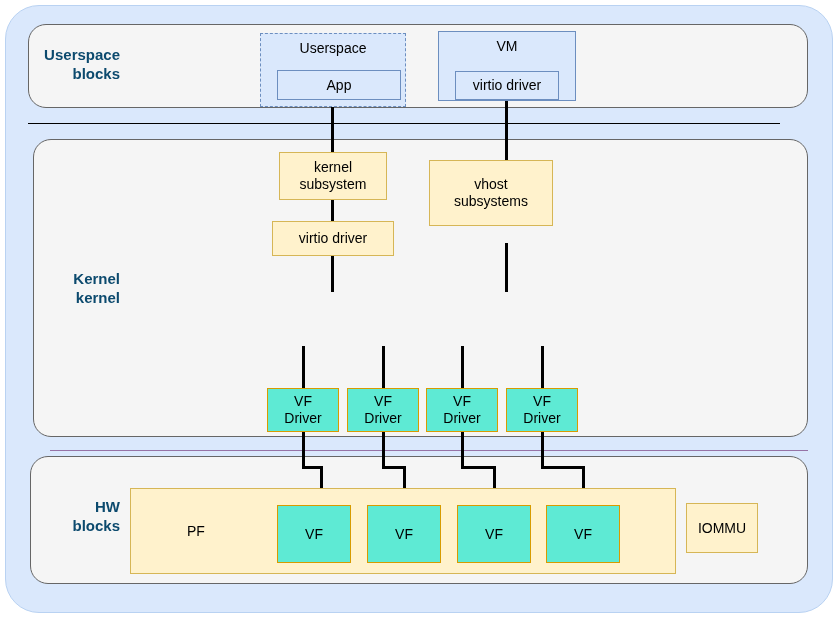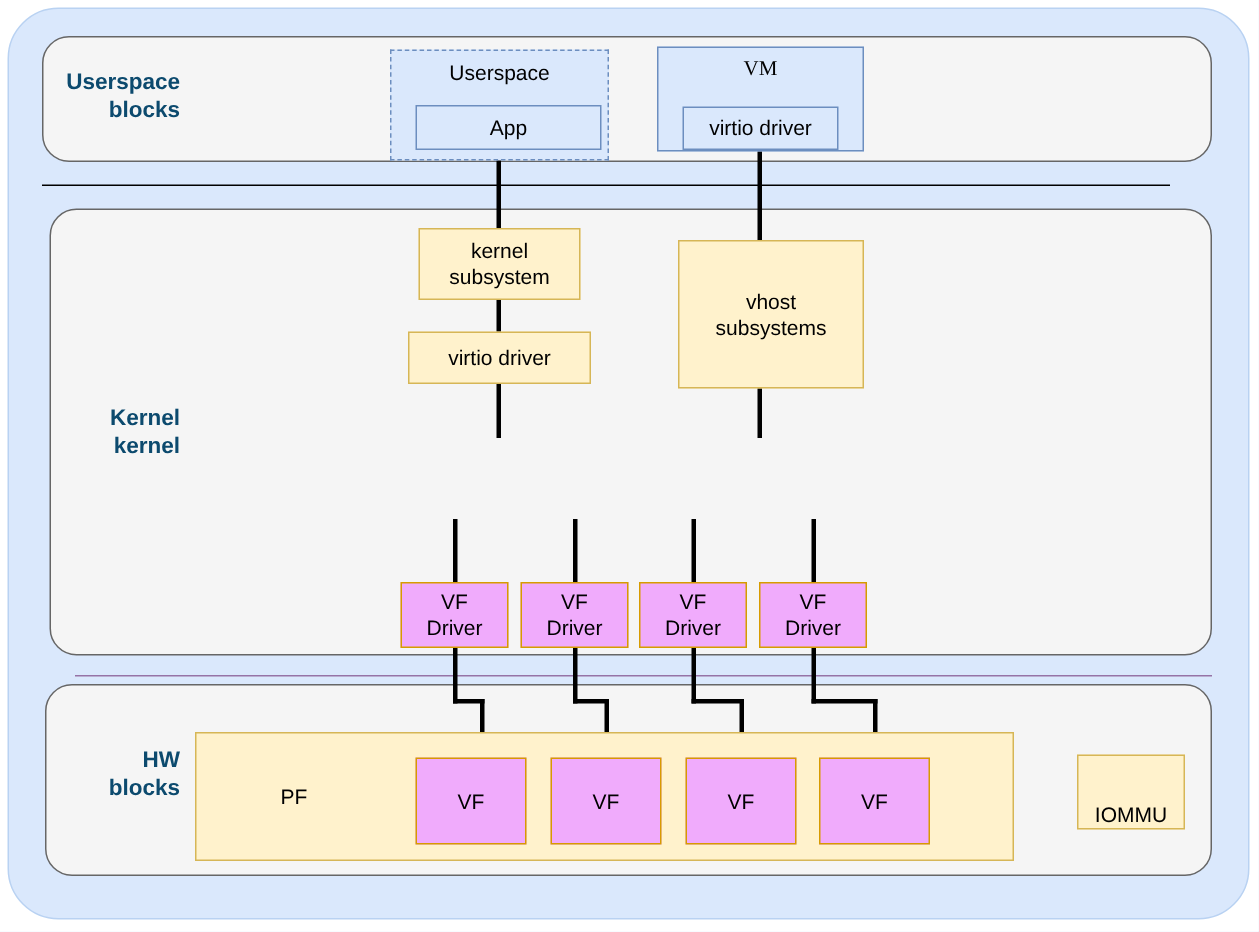--- a/index.html
+++ b/index.html
@@ -113,7 +113,7 @@
   
   #box-container   { left: 260px; top: 33px;  width: 146px; height: 74px; }
   #box-app         { left: 277px; top: 70px;  width: 124px; height: 30px; z-index: 6; }
-  #box-vm          { left: 438px; top: 31px;  width: 138px; height: 70px; font-family: Liberation Serif, serif; }
+  #box-vm          { left: 438px; top: 31px;  width: 138px; height: 70px; }
   #box-vm-virtio   { left: 455px; top: 71px;  width: 104px; height: 29px; z-index: 6; }
 
   #box-kernelsubs  { left: 279px; top: 152px; width: 108px; height: 48px; }

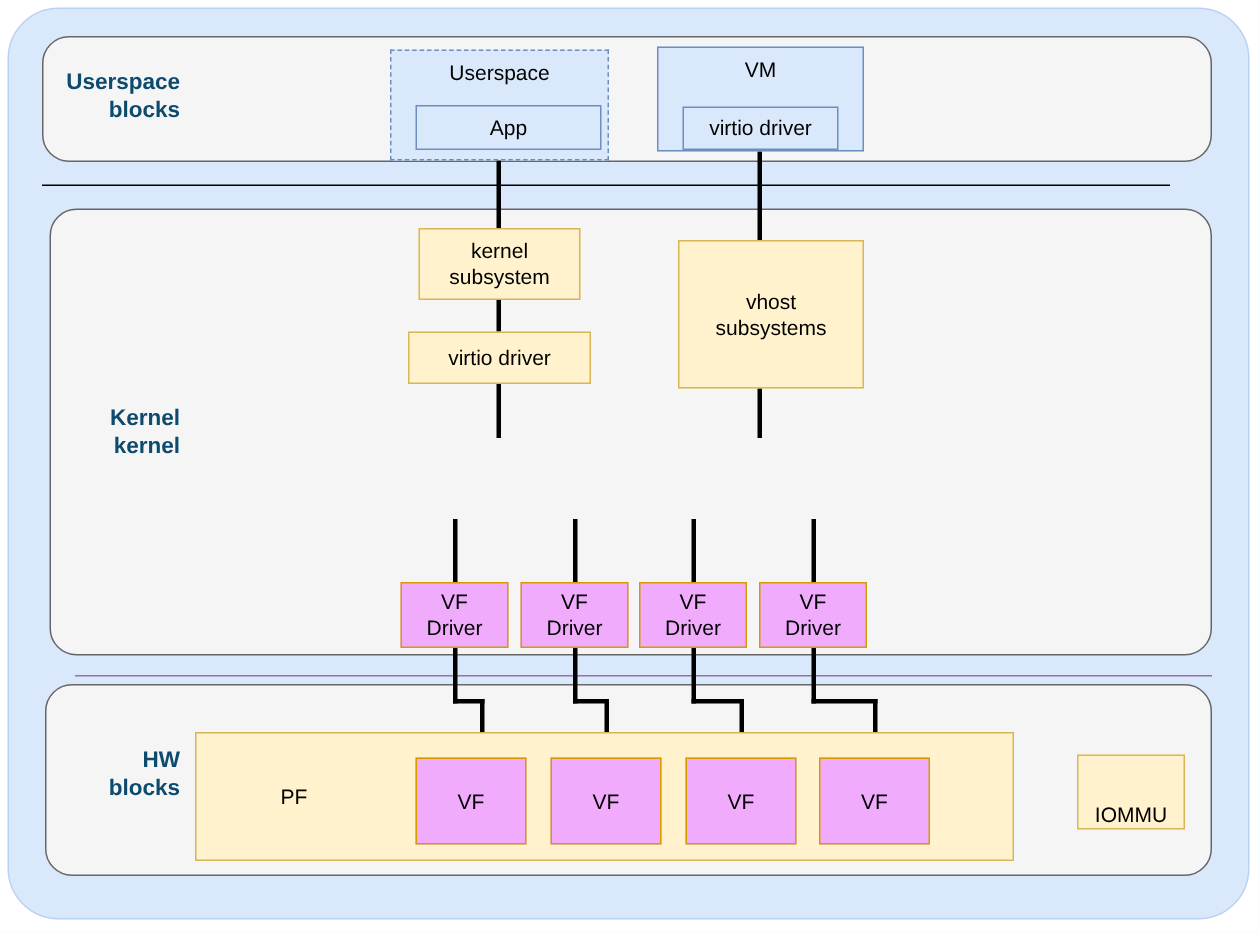--- a/index.html
+++ b/index.html
@@ -118,7 +118,7 @@
 
   #box-kernelsubs  { left: 279px; top: 152px; width: 108px; height: 48px; }
   #box-virtiodrv   { left: 272px; top: 221px; width: 122px; height: 35px; }
-  #box-vhost       { left: 452px; top: 160px; width: 124px; height: 99px; }
+  #box-vhost       { left: 429px; top: 160px; width: 124px; height: 66px; }
   #box-vdpa        { left: 259px; top: 290px; width: 322px; height: 58px; }
 
   #vfd1 { left: 267px; top: 388px; width: 72px; height: 44px; }

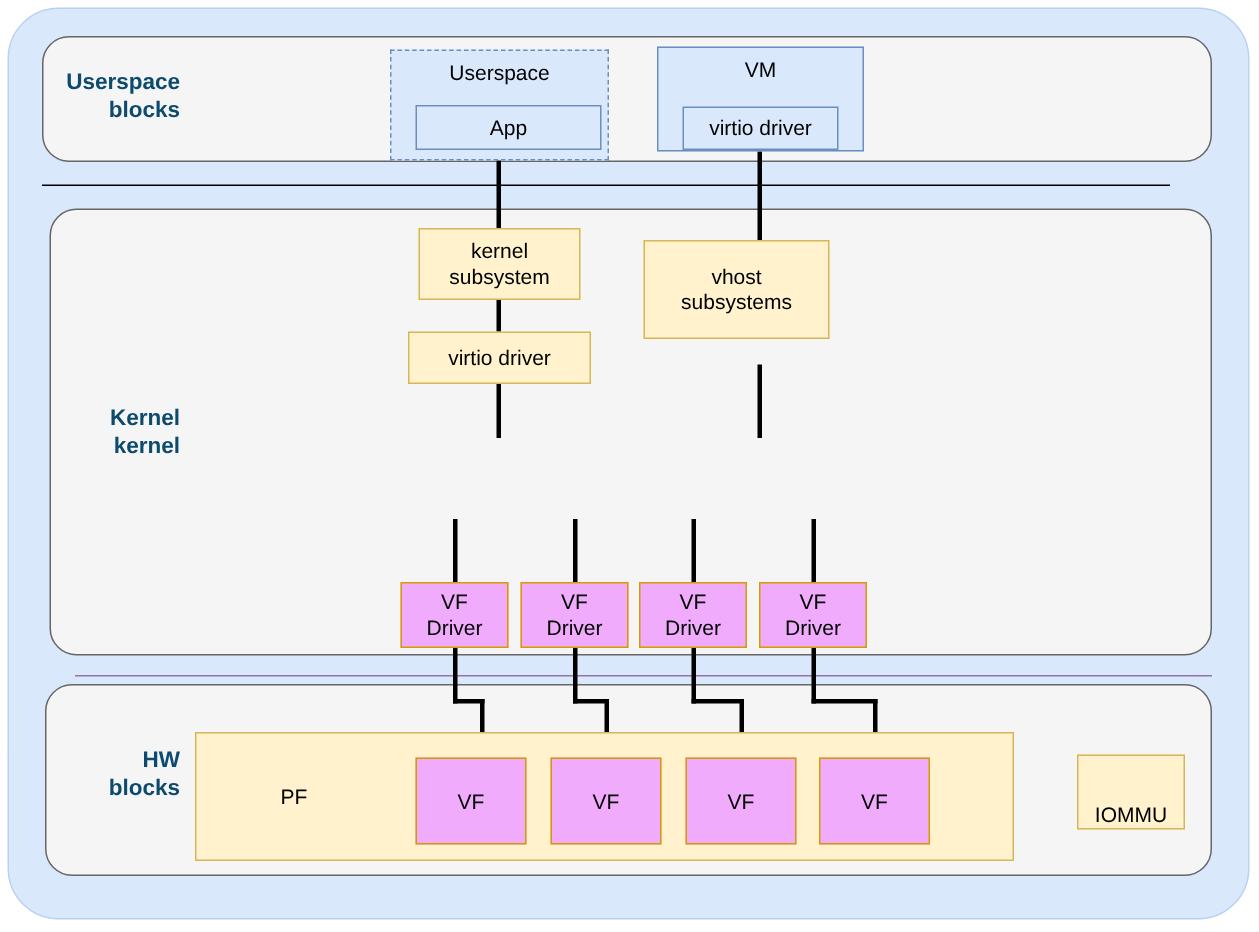--- a/index.html
+++ b/index.html
@@ -95,7 +95,7 @@
     border: 1px solid #d6b656;
   }
   .node.orange-light {
-    background: #f0abfc;
+    background: #5eead4;
     border: 1px solid #d79b00;
   }
   .node.purple {

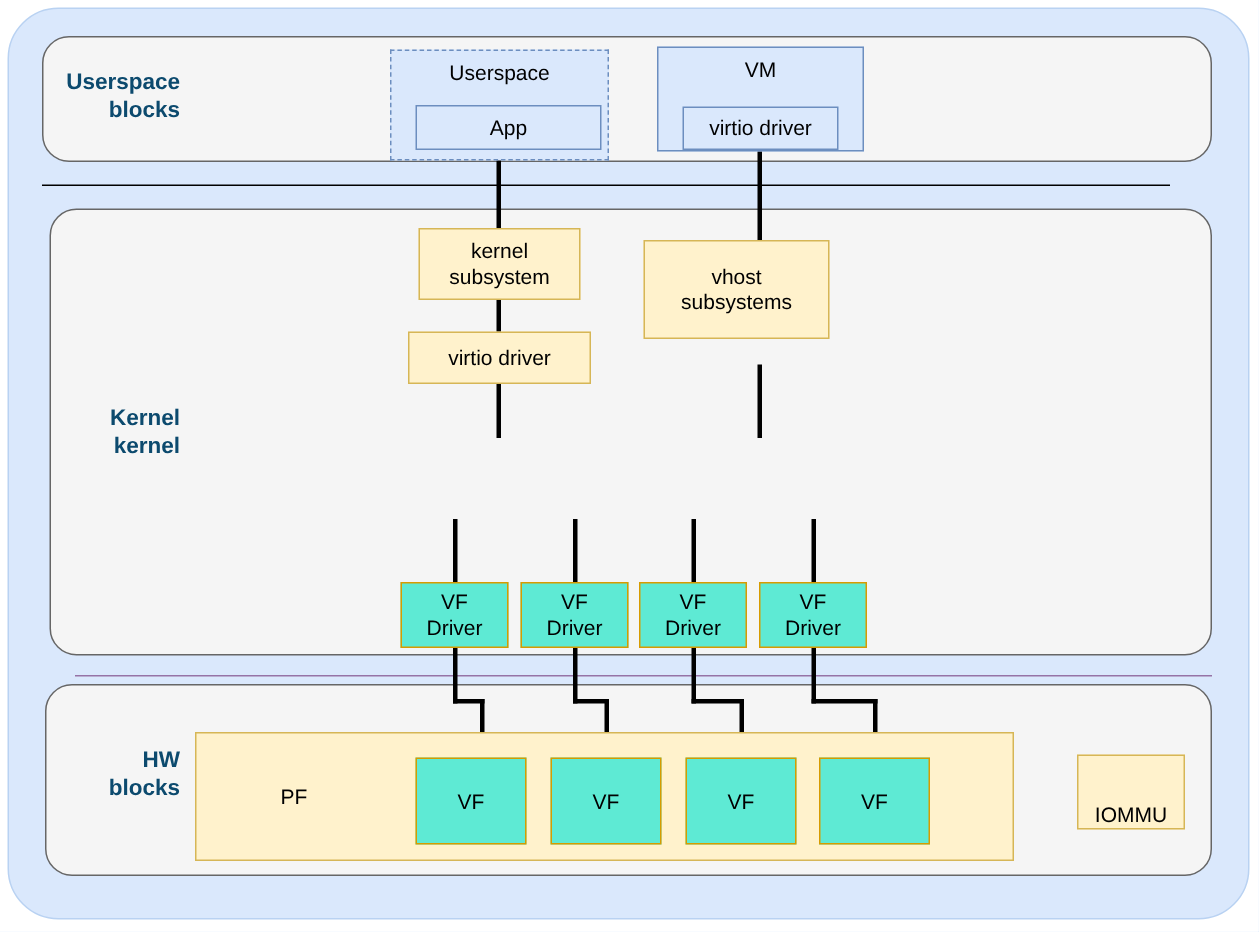--- a/index.html
+++ b/index.html
@@ -133,7 +133,7 @@
   #vf3 { left: 457px; top: 505px; width: 74px; height: 58px; z-index: 7; }
   #vf4 { left: 546px; top: 505px; width: 74px; height: 58px; z-index: 7; }
 
-  #box-iommu { left: 718px; top: 503px; width: 72px; height: 50px; align-items: flex-end; }
+  #box-iommu { left: 686px; top: 503px; width: 72px; height: 50px; }
 
   
   .conn {

